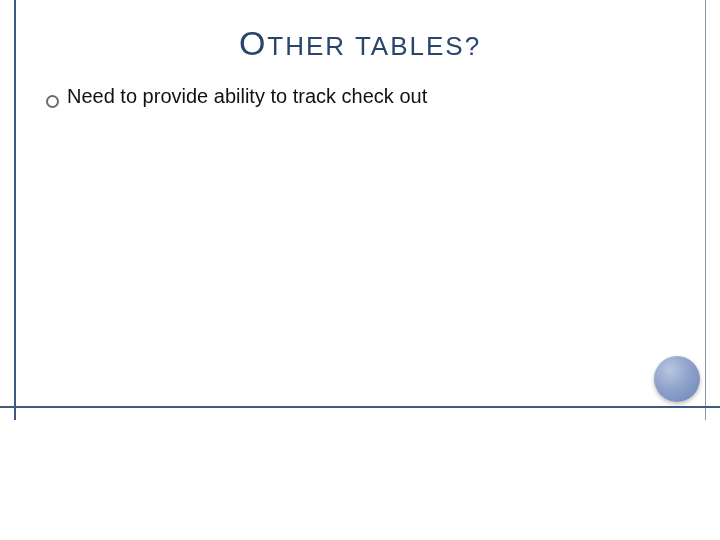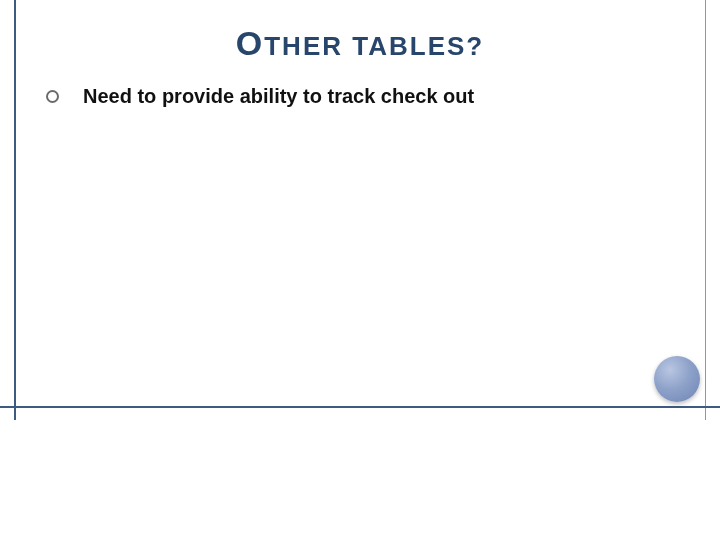--- a/index.html
+++ b/index.html
@@ -17,7 +17,6 @@
     width: 720px;
     height: 420px;
     box-sizing: border-box;
-    font-weight: bold;
   }
   .vrule {
     position: absolute;

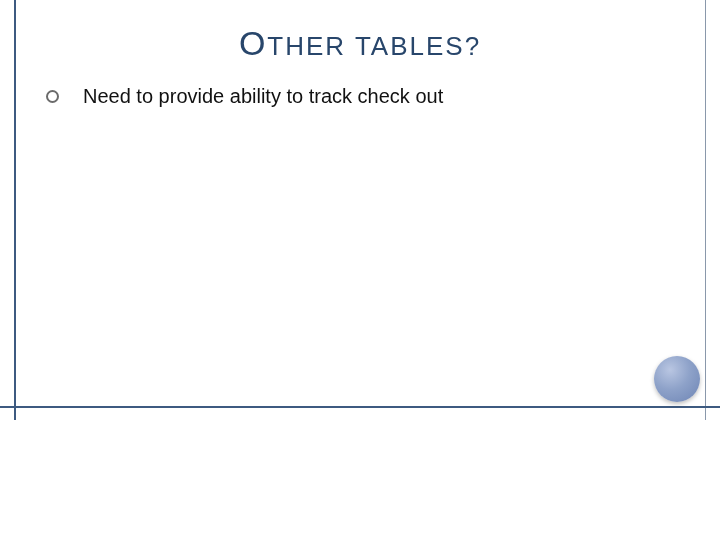--- a/index.html
+++ b/index.html
@@ -57,8 +57,8 @@
   }
   .bullet-row {
     display: flex;
-    align-items: center;
-    gap: 24px;
+    align-items: flex-end;
+    gap: 8px;
   }
   .bullet-icon {
     width: 9px;

